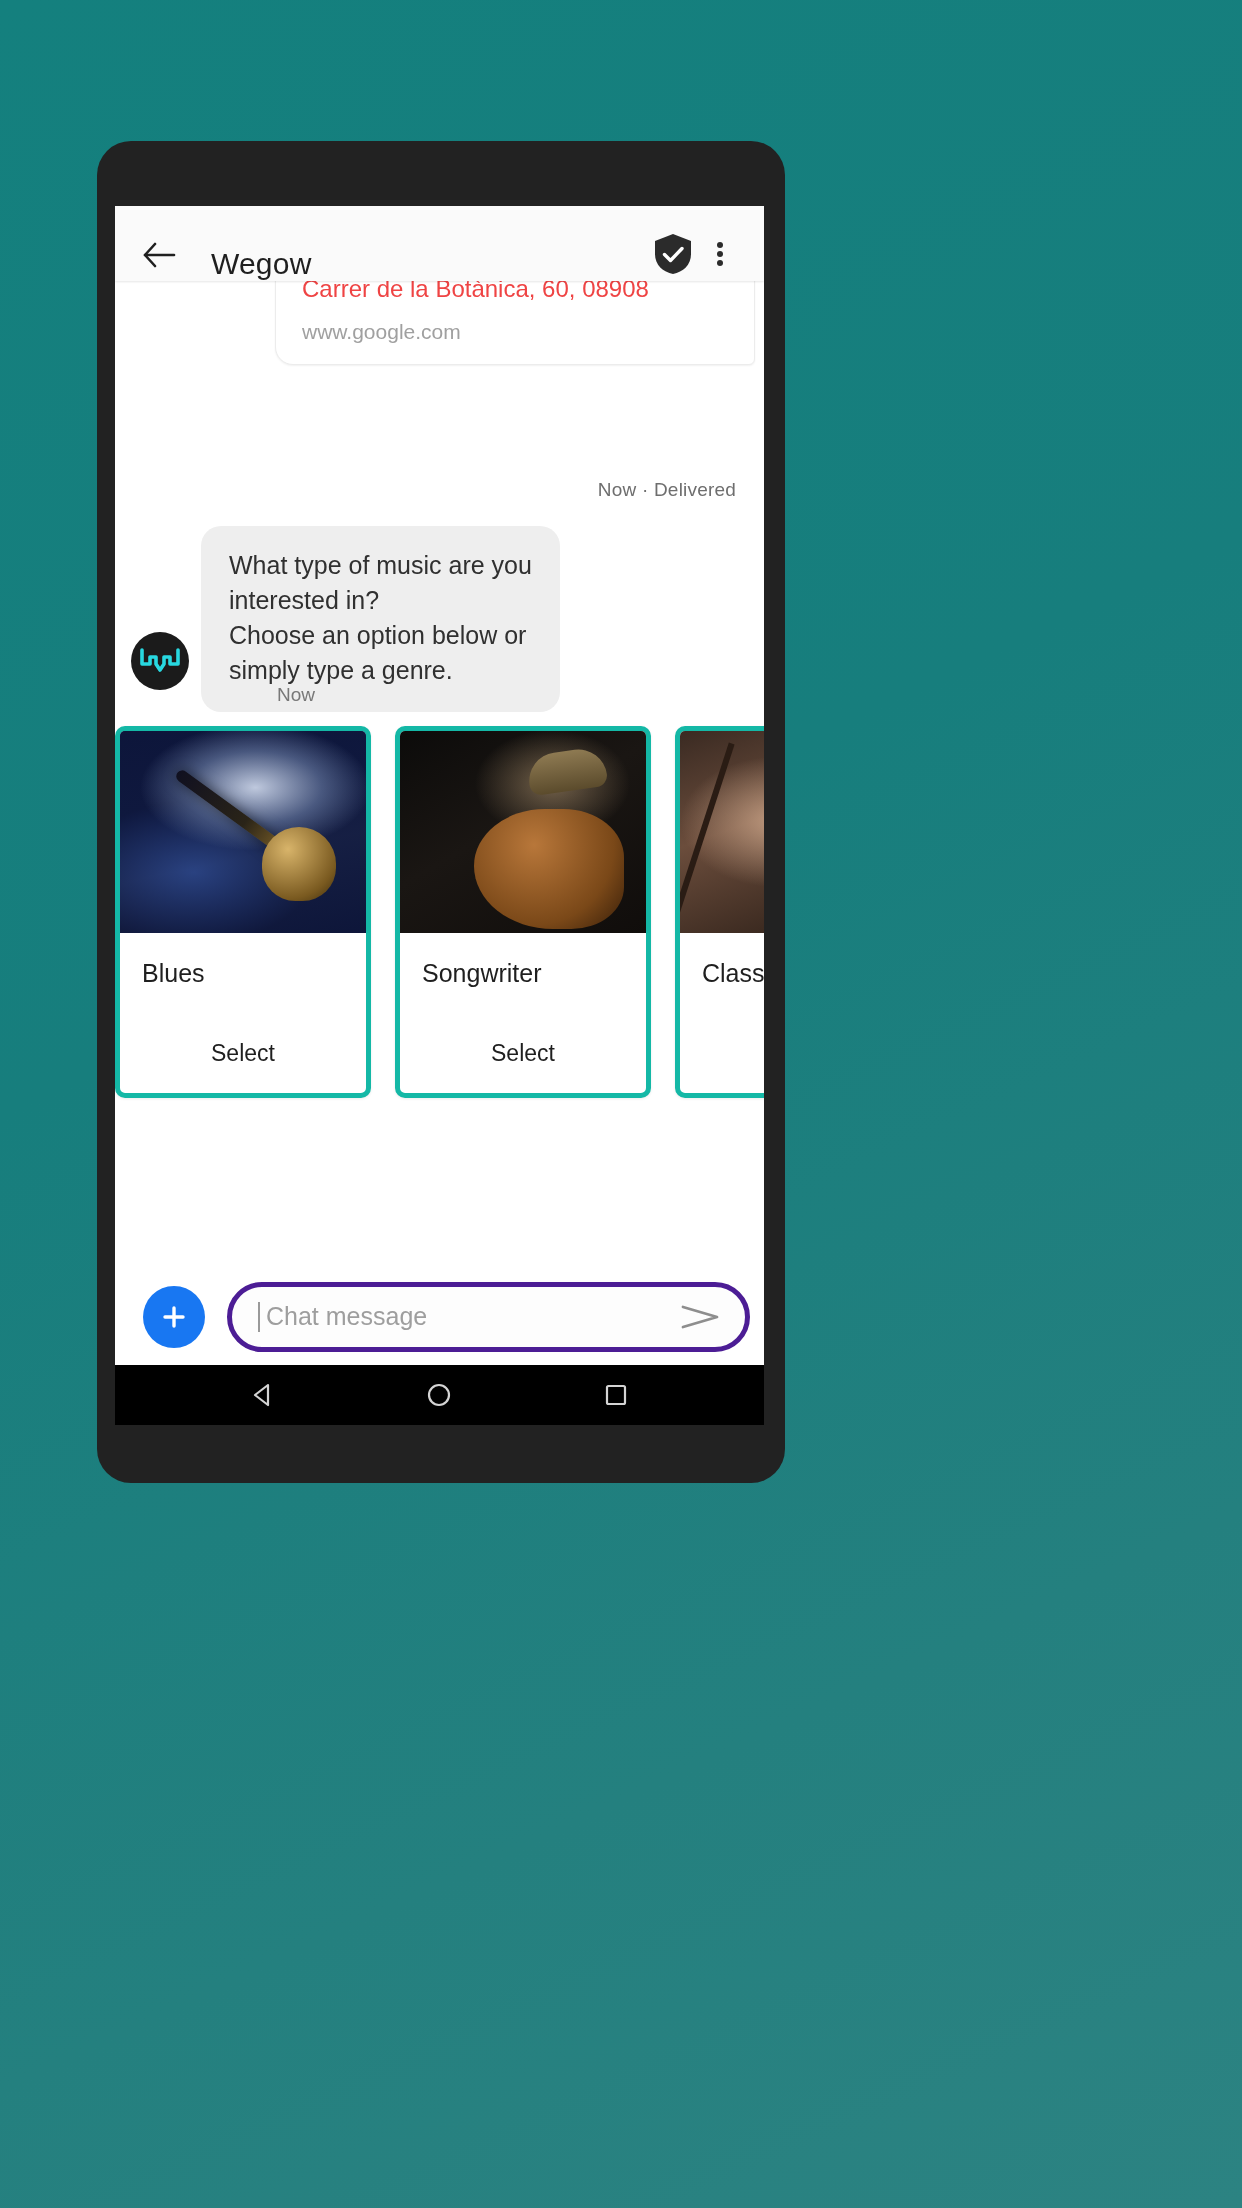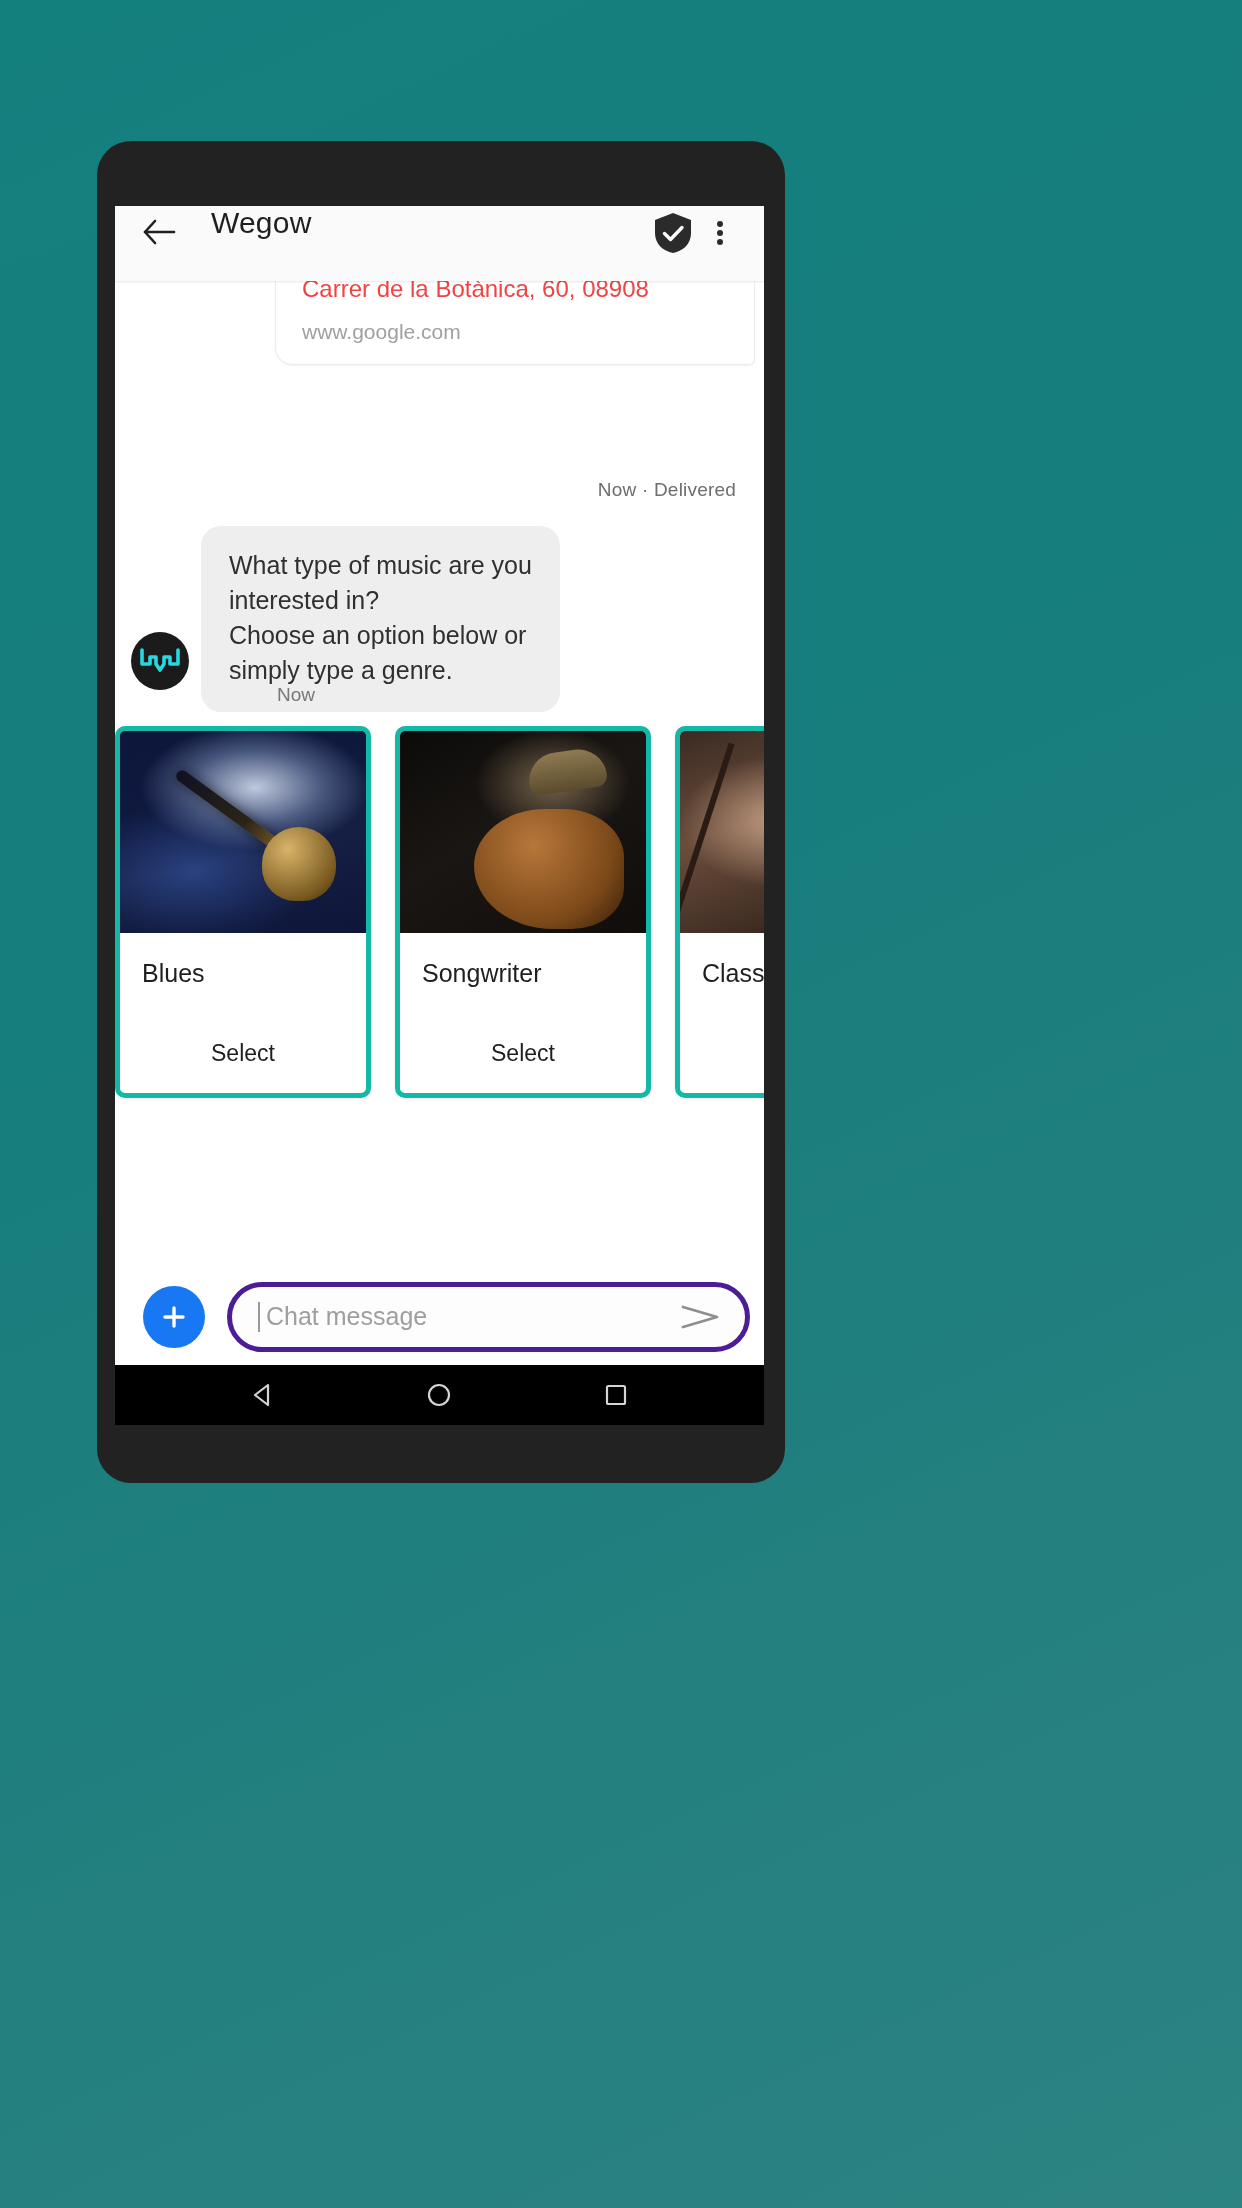--- a/index.html
+++ b/index.html
@@ -37,7 +37,7 @@
     position: relative;
     height: 75px;
     background: #fafafa;
-    display: flex; align-items: flex-start;
+    display: flex; align-items: flex-end;
     padding: 0 24px 0 18px;
     z-index: 6;
     box-shadow: 0 1px 2px rgba(0,0,0,0.10);

